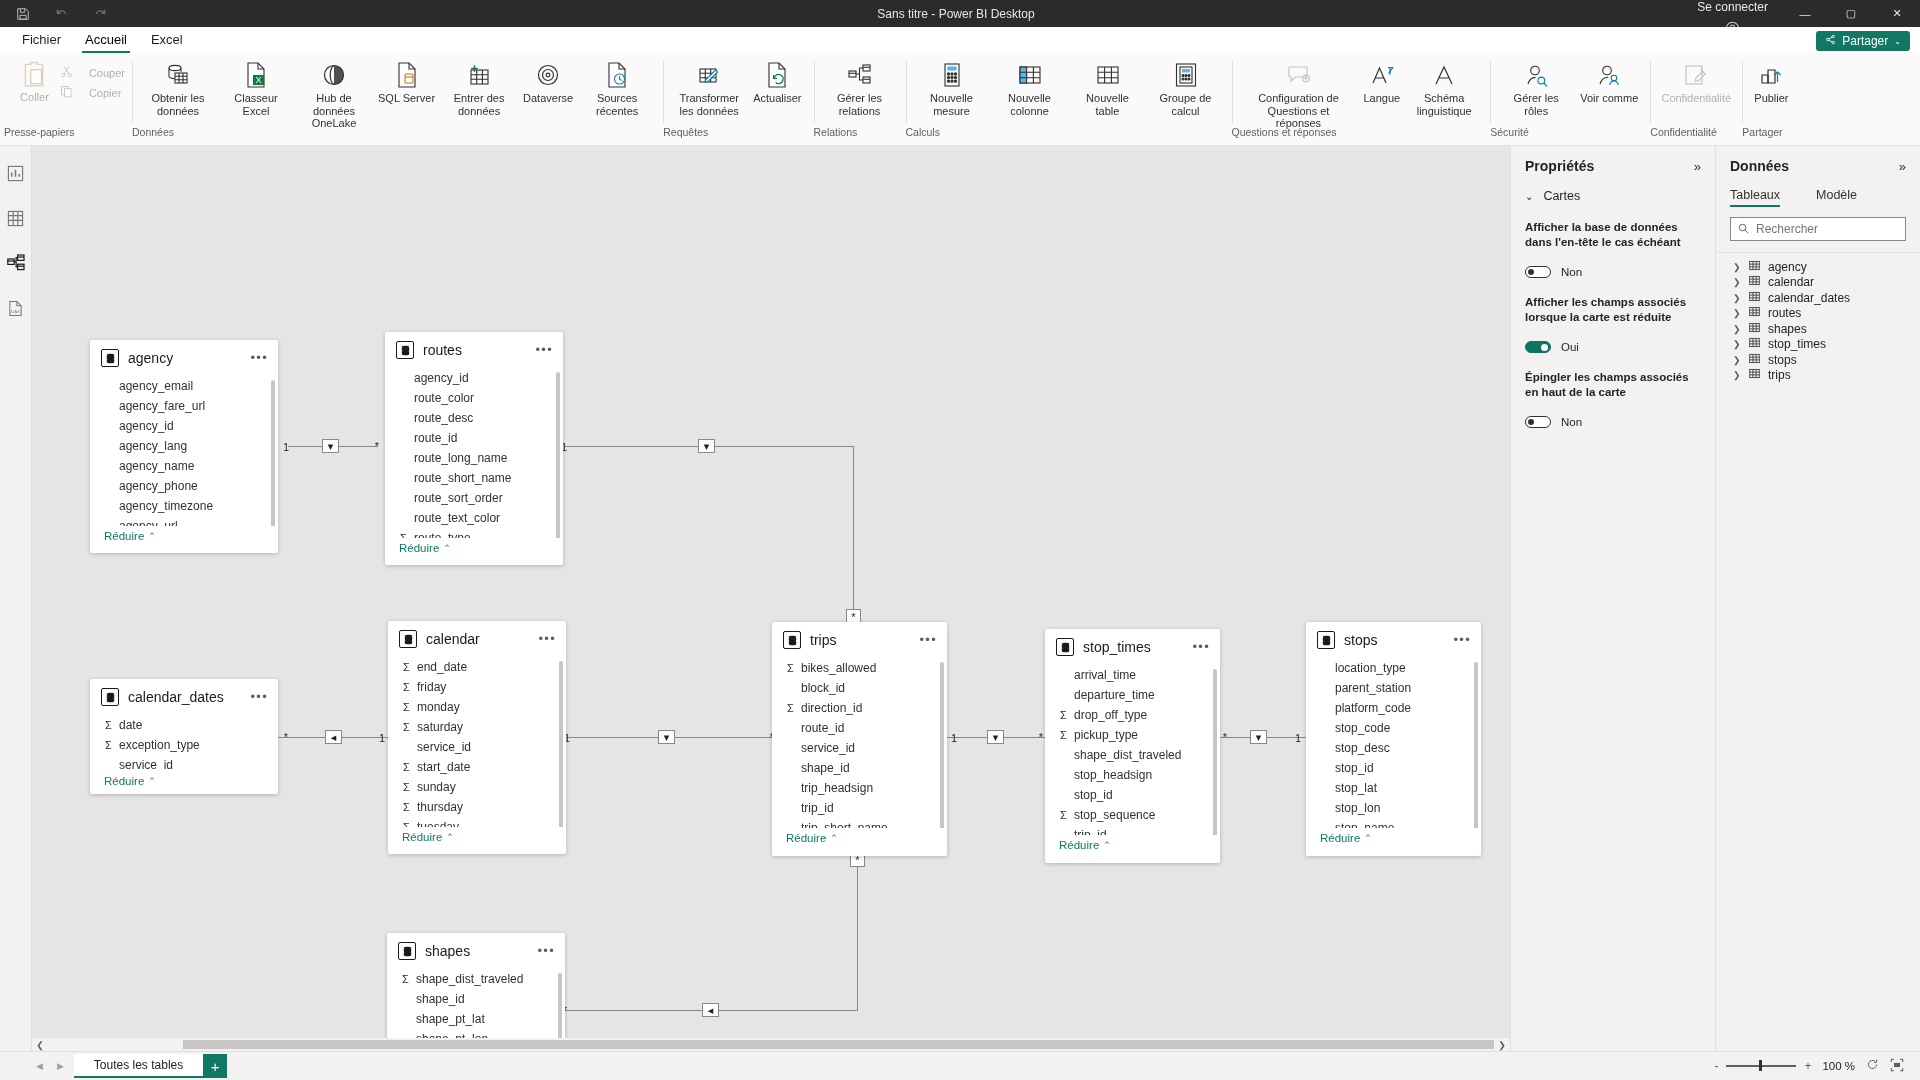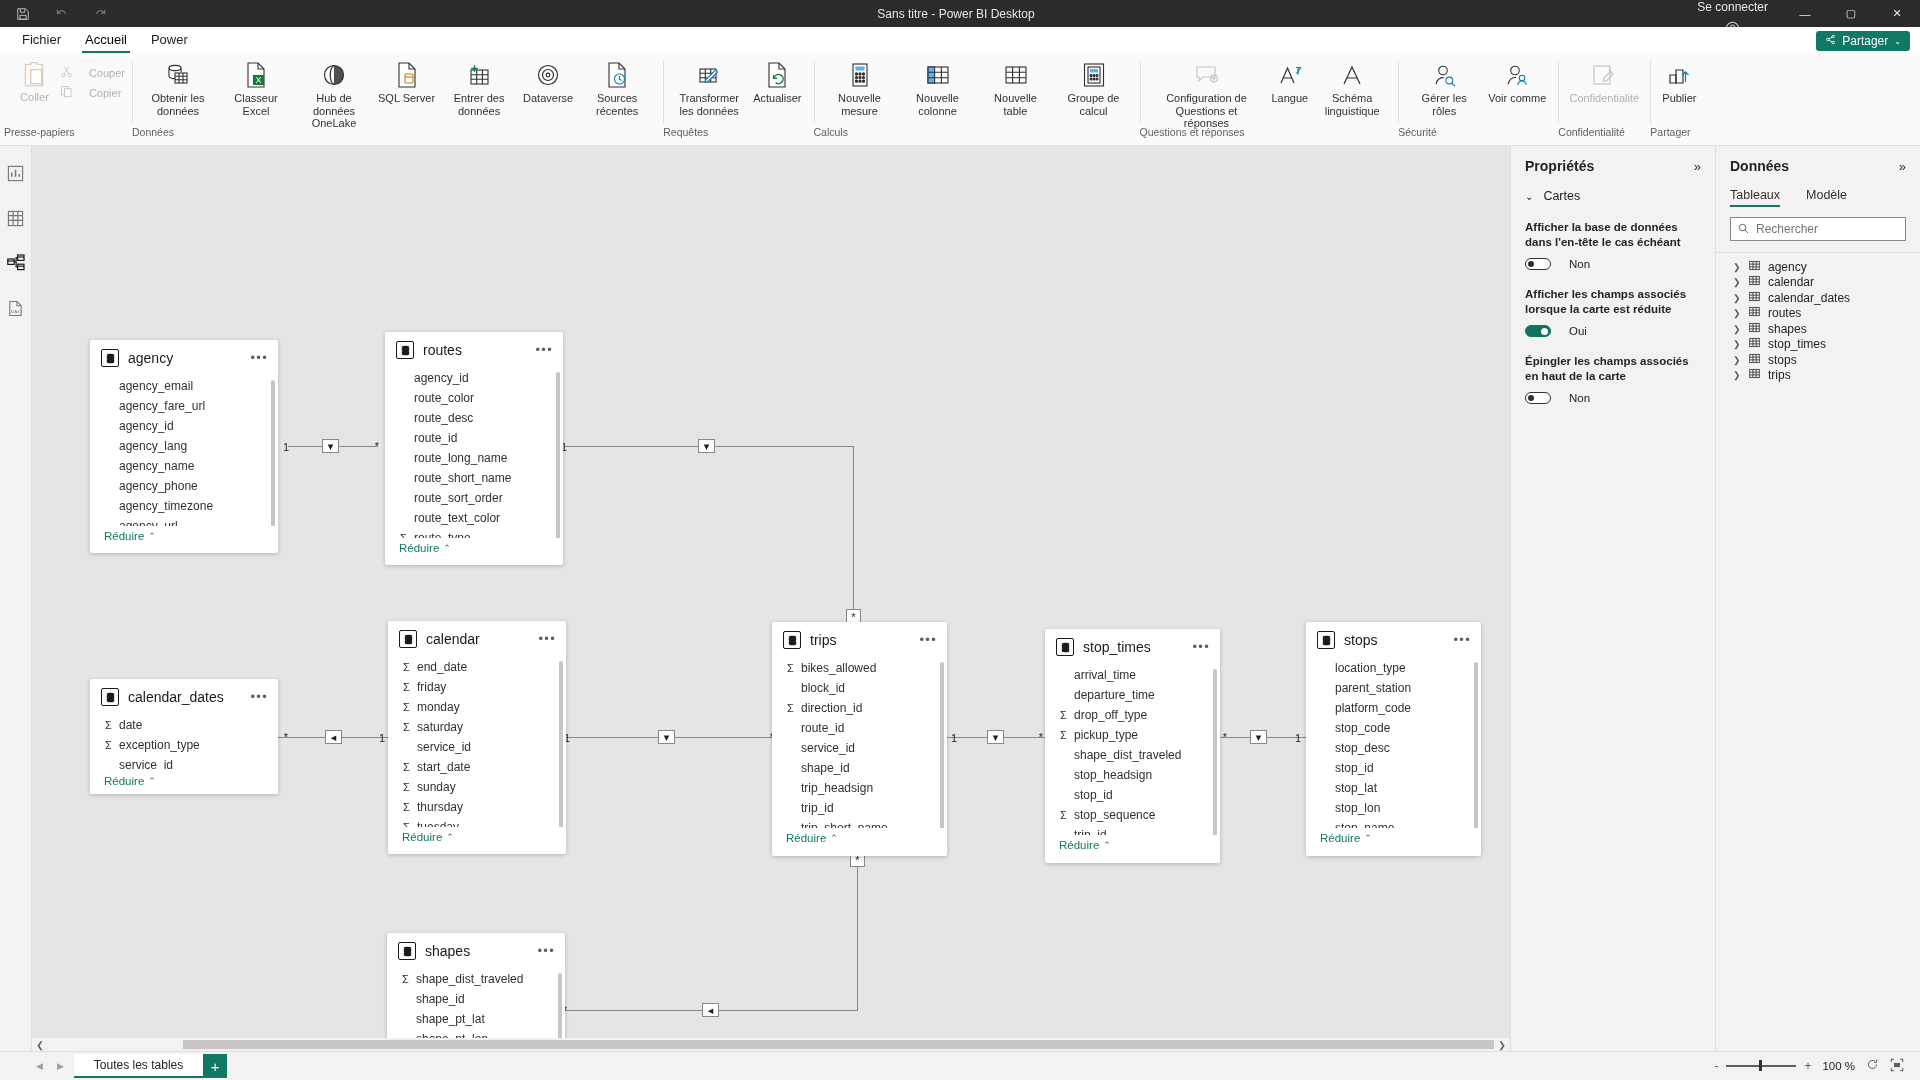--- a/index.html
+++ b/index.html
@@ -199,7 +199,7 @@
 <div class="menubar">
   <div class="menu-item">Fichier</div>
   <div class="menu-item active">Accueil</div>
-  <div class="menu-item">Power</div>
+  <div class="menu-item">Excel</div>
   <div class="menu-right">
     <div class="share-btn">
       <span>

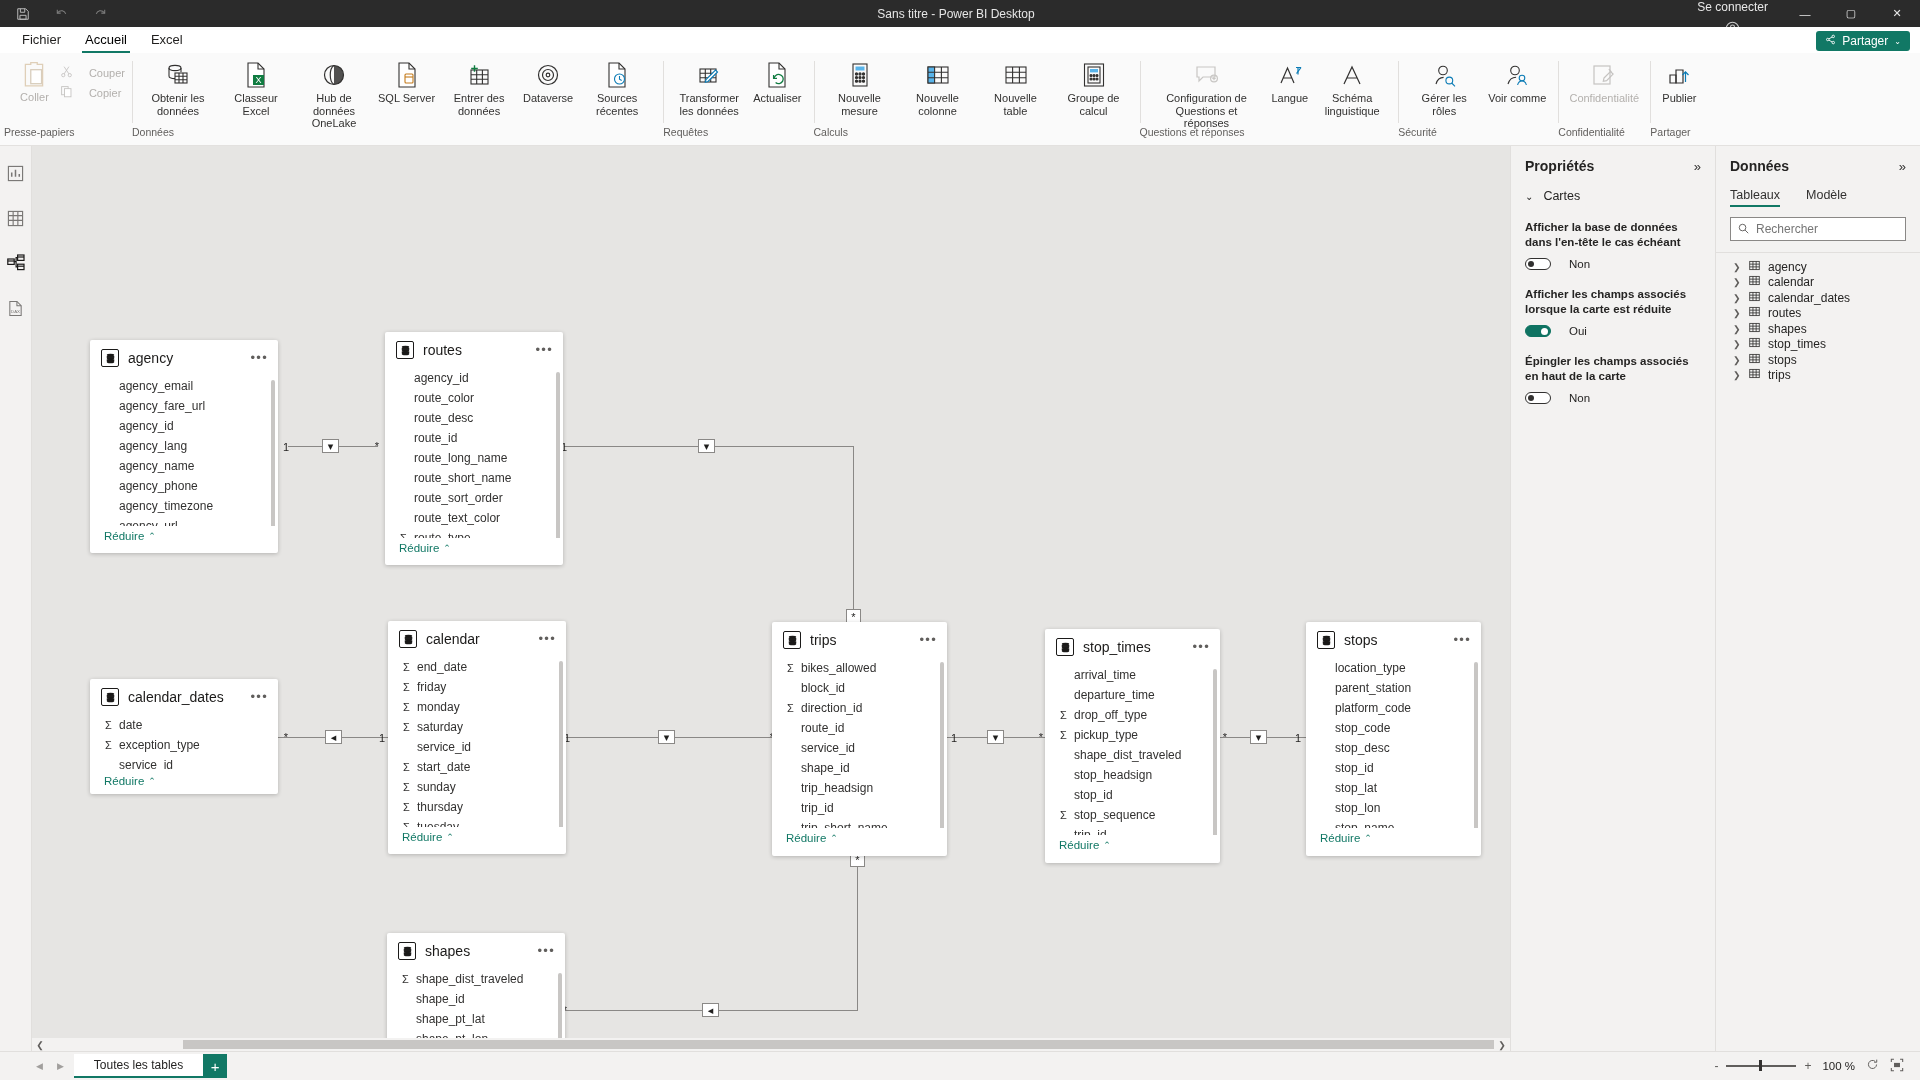--- a/index.html
+++ b/index.html
@@ -362,6 +362,25 @@
     <div class="rgroup-label">Requêtes</div>
   </div>
 
+  <div class="rgroup">
+    <div class="rgroup-body">
+      <div class="rbtn">
+        <span class="ico">
+          <svg width="27" height="24" viewBox="0 0 27 24" fill="none" stroke="#323130" stroke-width="1.1">
+            <rect x="3" y="8" width="7" height="6"></rect>
+              <path d="M3 10.3h7"></path>
+            <rect x="17" y="2" width="7" height="6"></rect>
+              <path d="M17 4.3h7"></path>
+            <rect x="17" y="14" width="7" height="6"></rect>
+              <path d="M17 16.3h7"></path>
+            <path d="M10 11h3.5V5H17M13.5 11v6H17"></path>
+          </svg>
+        </span>
+        <span class="lbl">Gérer les relations</span>
+      </div>
+    </div>
+    <div class="rgroup-label">Relations</div>
+  </div>
 
   <div class="rgroup">
     <div class="rgroup-body">

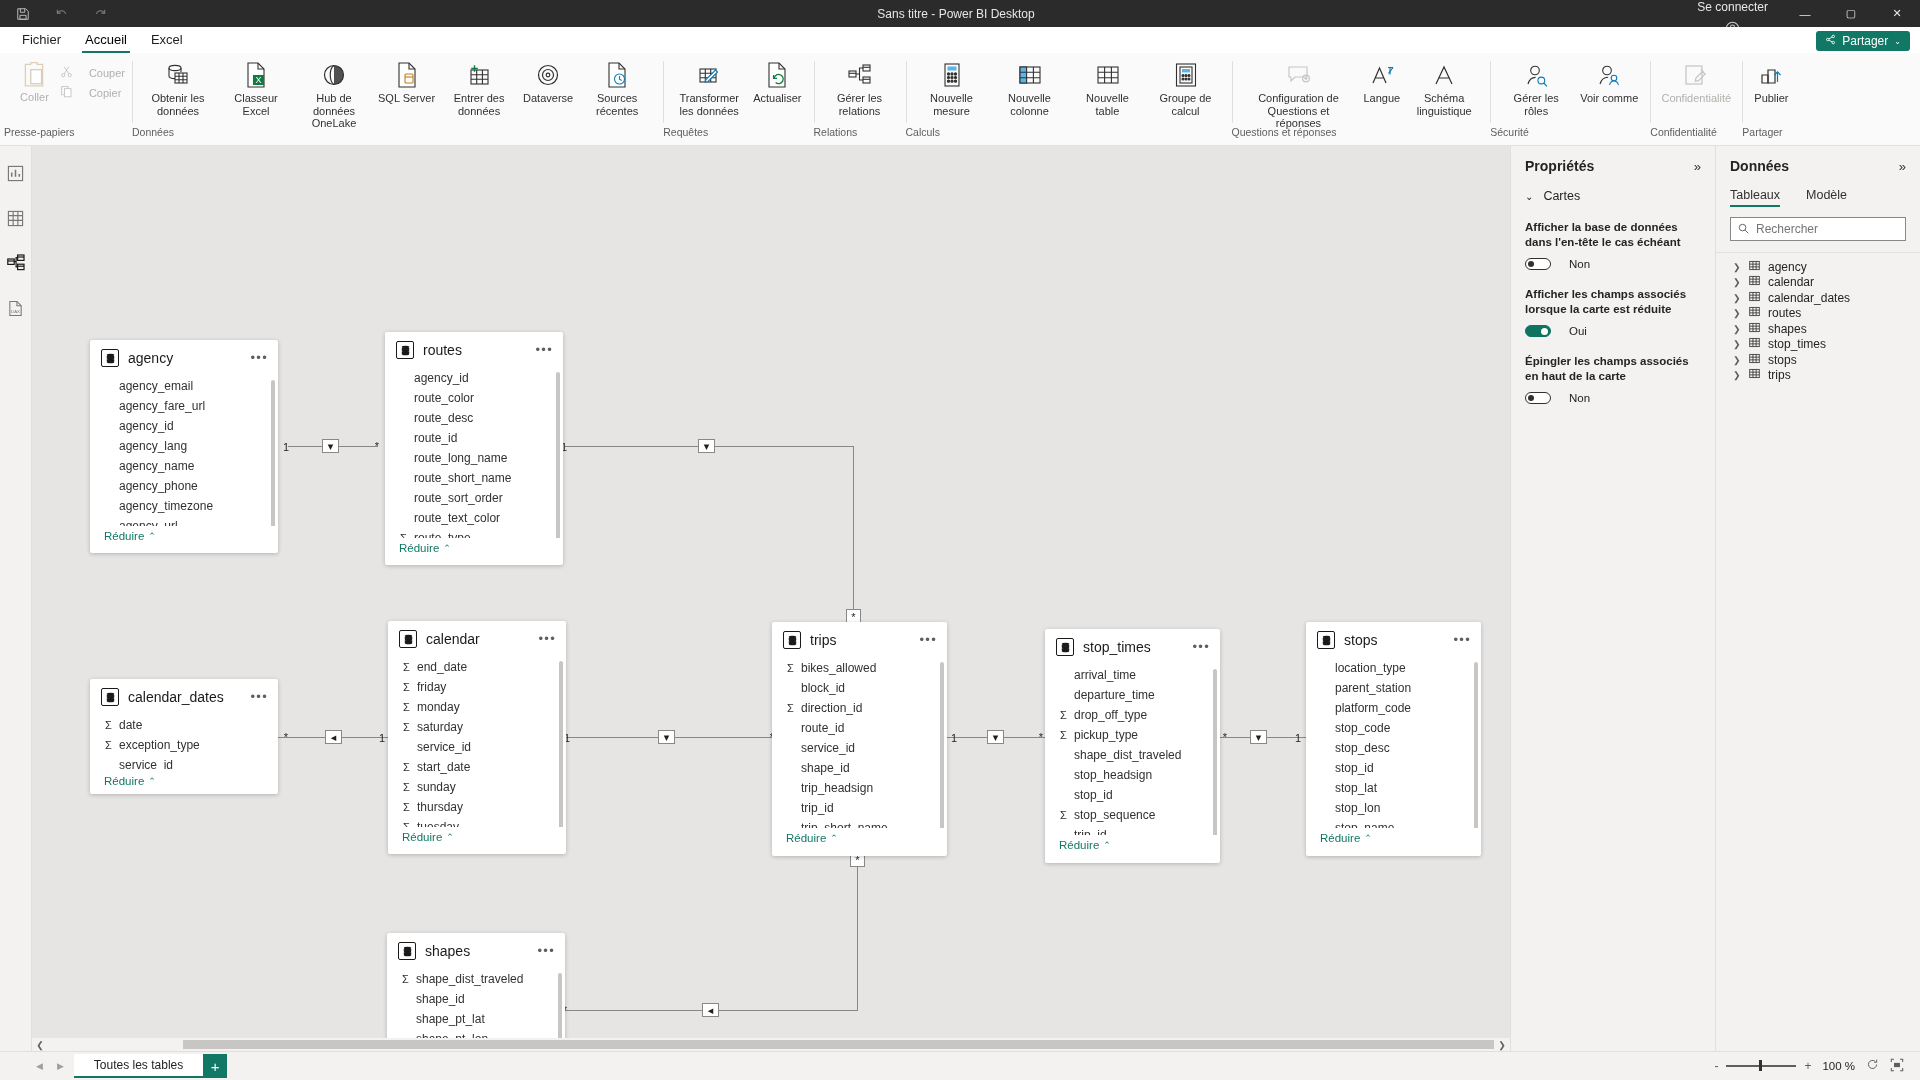--- a/index.html
+++ b/index.html
@@ -128,7 +128,7 @@
   .tgl.on .kn{ left:auto; right:2px; background:#fff; width:7px;height:7px; top:1.5px;}
   .tgl-txt{ font-size:11.5px; color:#252423;}
 
-  .dtabs{ display:flex; gap:26px; padding:0 14px; margin-top:14px;}
+  .dtabs{ display:flex; gap:36px; padding:0 14px; margin-top:14px;}
   .dtab{ font-size:12.5px; color:#323130; padding-bottom:5px; position:relative;}
   .dtab.active:after{content:"";position:absolute;left:0;right:0;bottom:0;height:2.5px;background:#117865;}
   .dsearch{ margin:10px 14px 0 14px; height:24px; border:1px solid #8a8886; background:#fff;

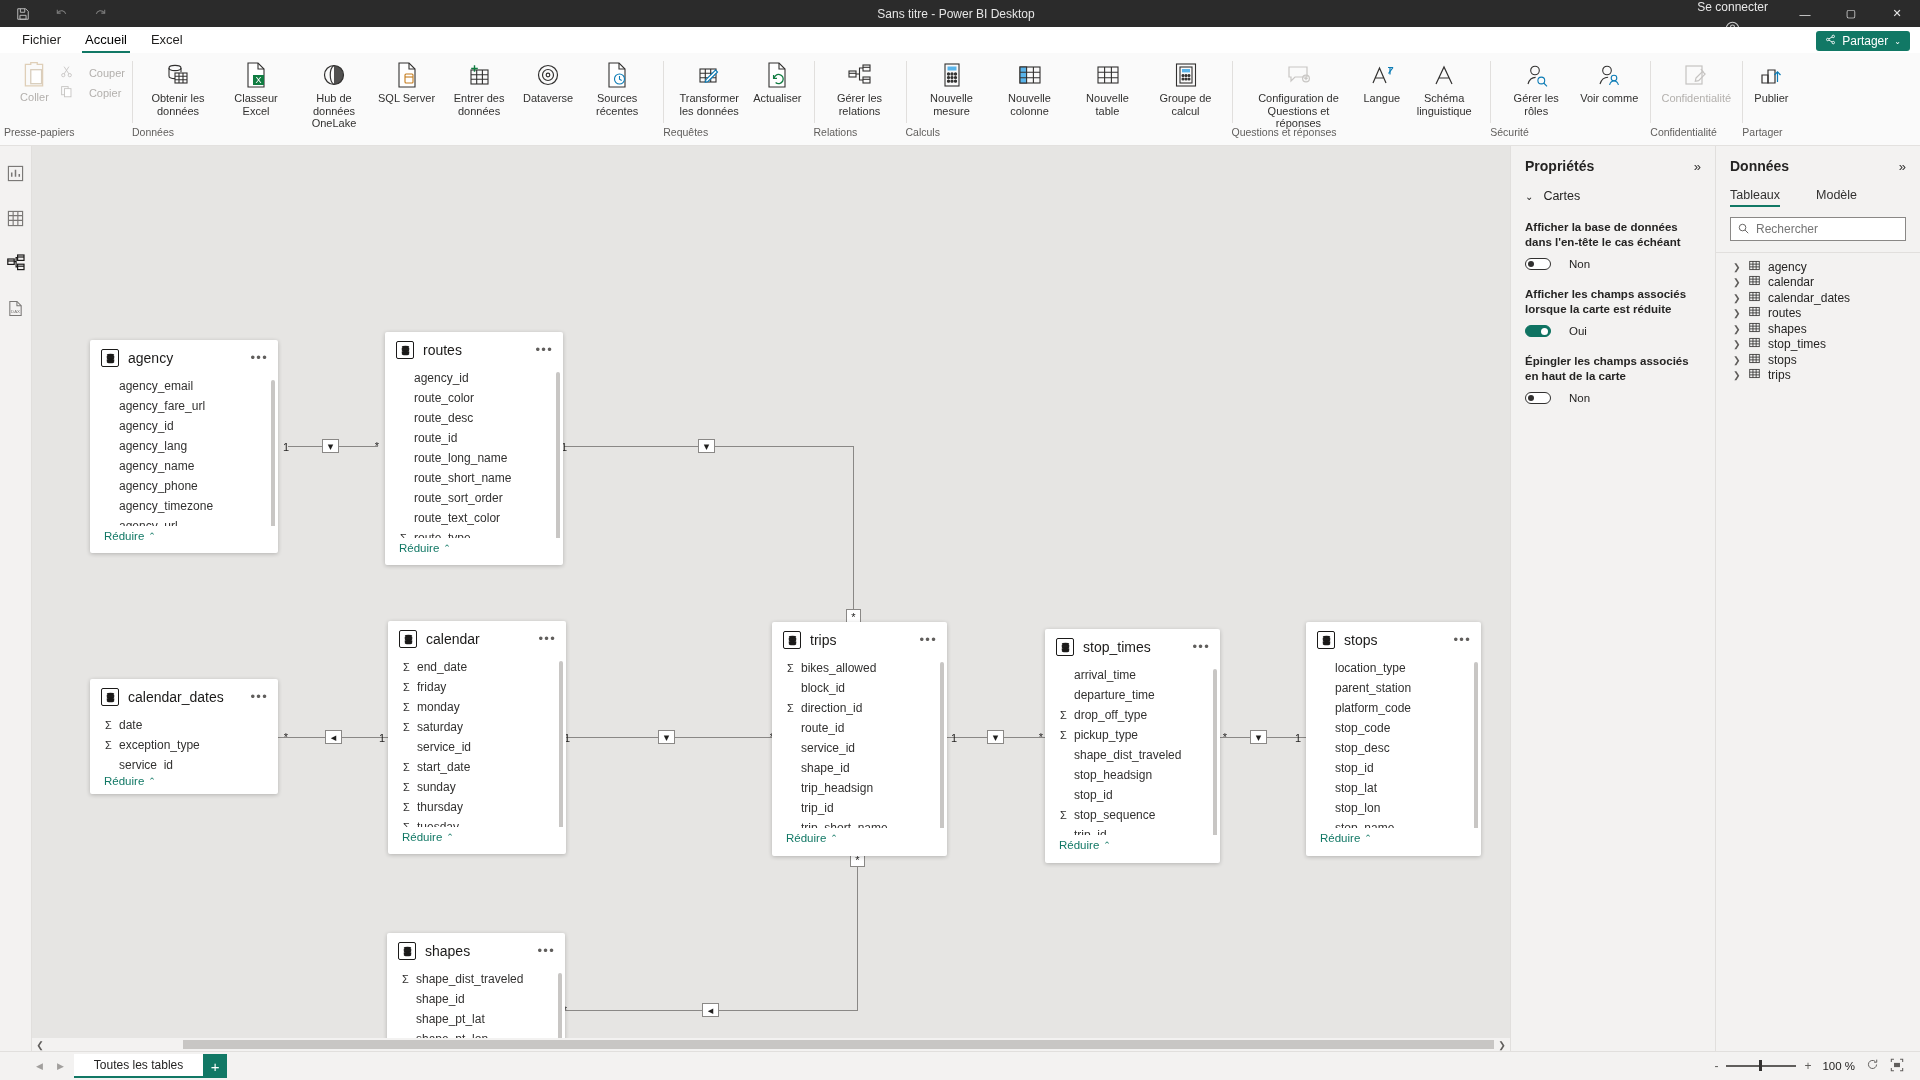--- a/index.html
+++ b/index.html
@@ -121,7 +121,7 @@
   .panel-hdr .exp{ margin-left:auto; color:#323130; font-size:13px;}
   .section-row{ display:flex; align-items:center; gap:10px; margin-top:15px; font-size:12.5px; color:#252423;}
   .prop-lbl{ font-size:11.5px; font-weight:bold; color:#252423; line-height:15px; margin-top:17px;}
-  .tgl-row{ display:flex; gap:18px; margin-top:8px;}
+  .tgl-row{ display:flex; gap:10px; margin-top:16px;}
   .tgl{ width:26px;height:12px;border-radius:8px;border:1px solid #323130;background:#fff;position:relative;}
   .tgl .kn{ position:absolute; left:2px; top:2px; width:6px;height:6px;border-radius:50%;background:#323130;}
   .tgl.on{ background:#0f7362; border-color:#0f7362;}

